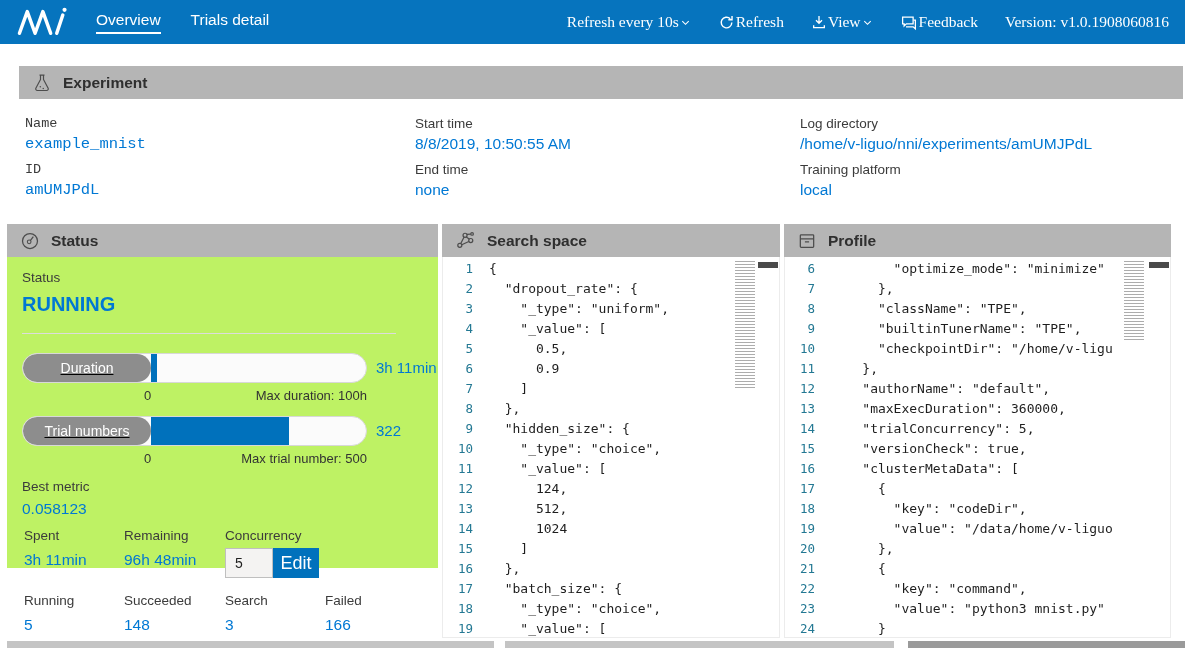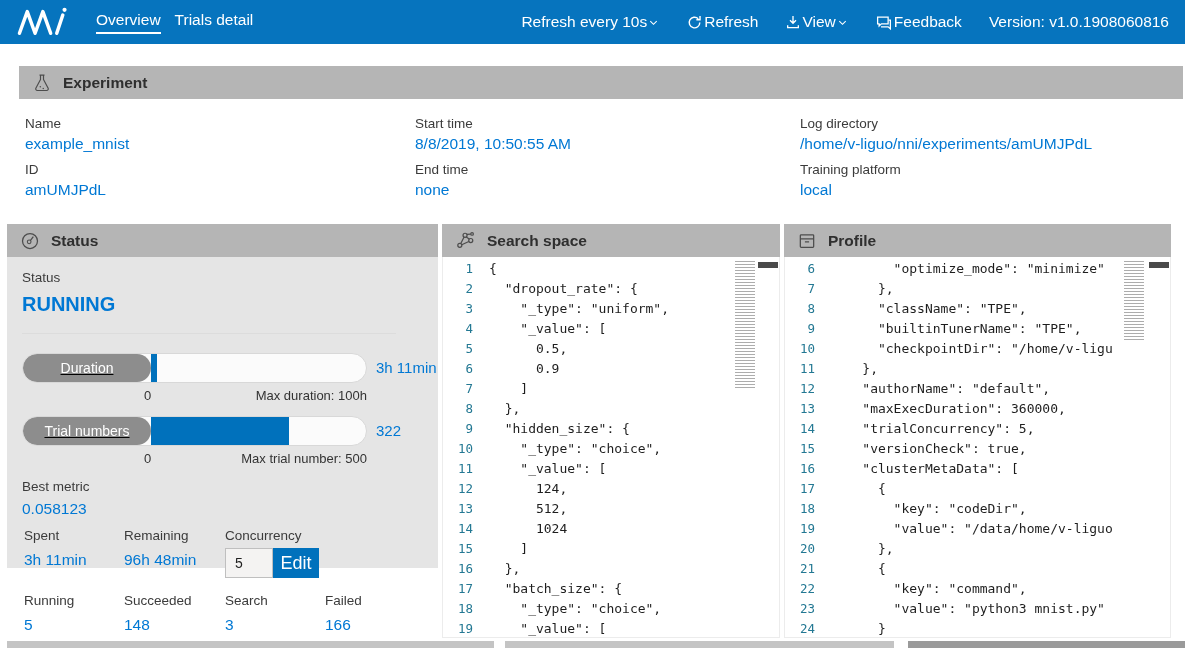--- a/index.html
+++ b/index.html
@@ -21,7 +21,7 @@
   .navbar{position:absolute;top:0;left:0;width:1185px;height:44px;background:var(--nav-blue);
     display:flex;align-items:center;padding:0 16px;color:#fff;}
   .brand{display:flex;align-items:center;margin-right:28px;cursor:pointer;}
-  .tabs{display:flex;gap:14px;align-items:center;}
+  .tabs{display:flex;gap:30px;align-items:center;}
   .tab{color:#fff;font-size:15.5px;text-decoration:none;cursor:pointer;padding-bottom:3px;border-bottom:2px solid transparent;}
   .tab.active{border-bottom-color:#fff;}
   .nav-right{margin-left:auto;display:flex;align-items:center;gap:27px;font-size:15.5px;}

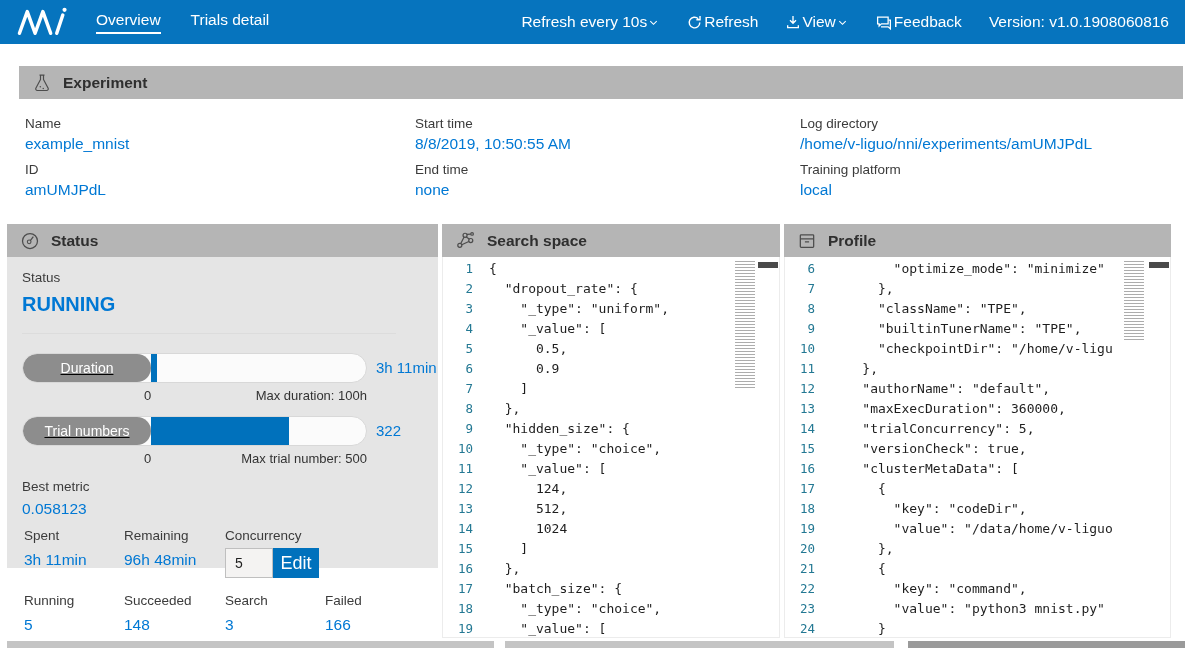--- a/index.html
+++ b/index.html
@@ -25,7 +25,7 @@
   .tab{color:#fff;font-size:15.5px;text-decoration:none;cursor:pointer;padding-bottom:3px;border-bottom:2px solid transparent;}
   .tab.active{border-bottom-color:#fff;}
   .nav-right{margin-left:auto;display:flex;align-items:center;gap:27px;font-size:15.5px;}
-  .nav-item{display:flex;align-items:center;gap:1px;cursor:pointer;white-space:nowrap;}
+  .nav-item{display:flex;align-items:center;gap:1px;cursor:pointer;white-space:nowrap;font-family:Liberation Serif, serif;}
   .nav-item.static{cursor:default;}
   .nav-icon{display:flex;align-items:center;}
 

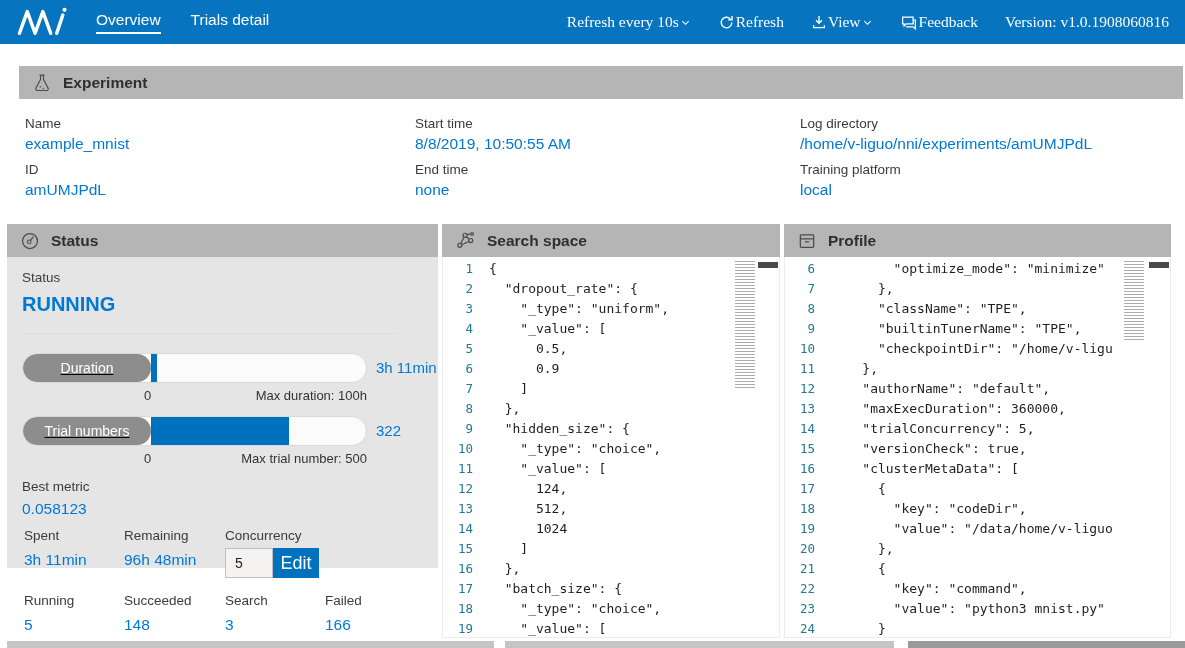--- a/index.html
+++ b/index.html
@@ -38,7 +38,7 @@
   .exp-header{position:absolute;top:66px;left:7px;width:1164px;margin-left:12px;}
   .exp-info{position:absolute;top:99px;left:7px;width:1164px;height:120px;background:#fff;}
   .exp-col{position:absolute;top:8px;}
-  .exp-col.c1{left:18px;width:380px;}
+  .exp-col.c1{left:18px;width:380px;font-family:Liberation Mono, monospace;}
   .exp-col.c2{left:408px;width:375px;}
   .exp-col.c3{left:793px;width:370px;}
   .field-label{font-size:13.5px;color:var(--label-dark);margin:9px 0 4px;}

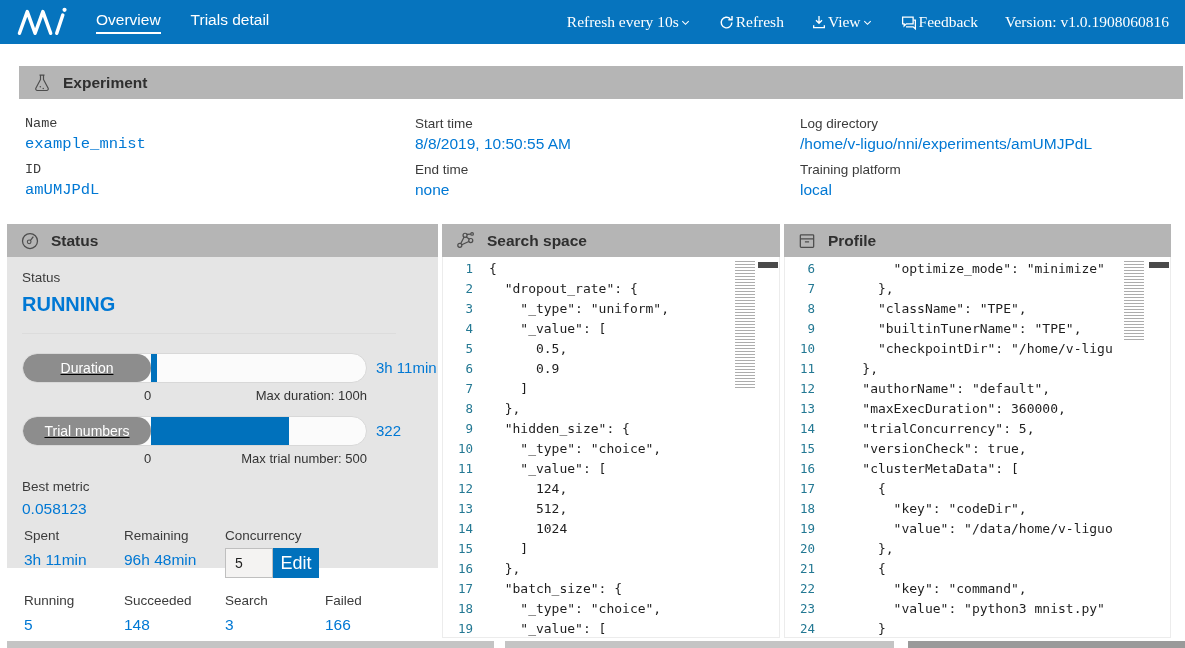--- a/index.html
+++ b/index.html
@@ -45,7 +45,7 @@
   .field-value{font-size:15.5px;color:var(--link-blue);white-space:nowrap;}
 
   
-  .panel{position:absolute;top:224px;height:344px;background:#e5e5e5;}
+  .panel{position:absolute;top:224px;height:344px;background:#bef264;}
   .panel-status{left:7px;width:431px;}
   .panel-search{left:442px;width:338px;}
   .panel-profile{left:784px;width:387px;}

